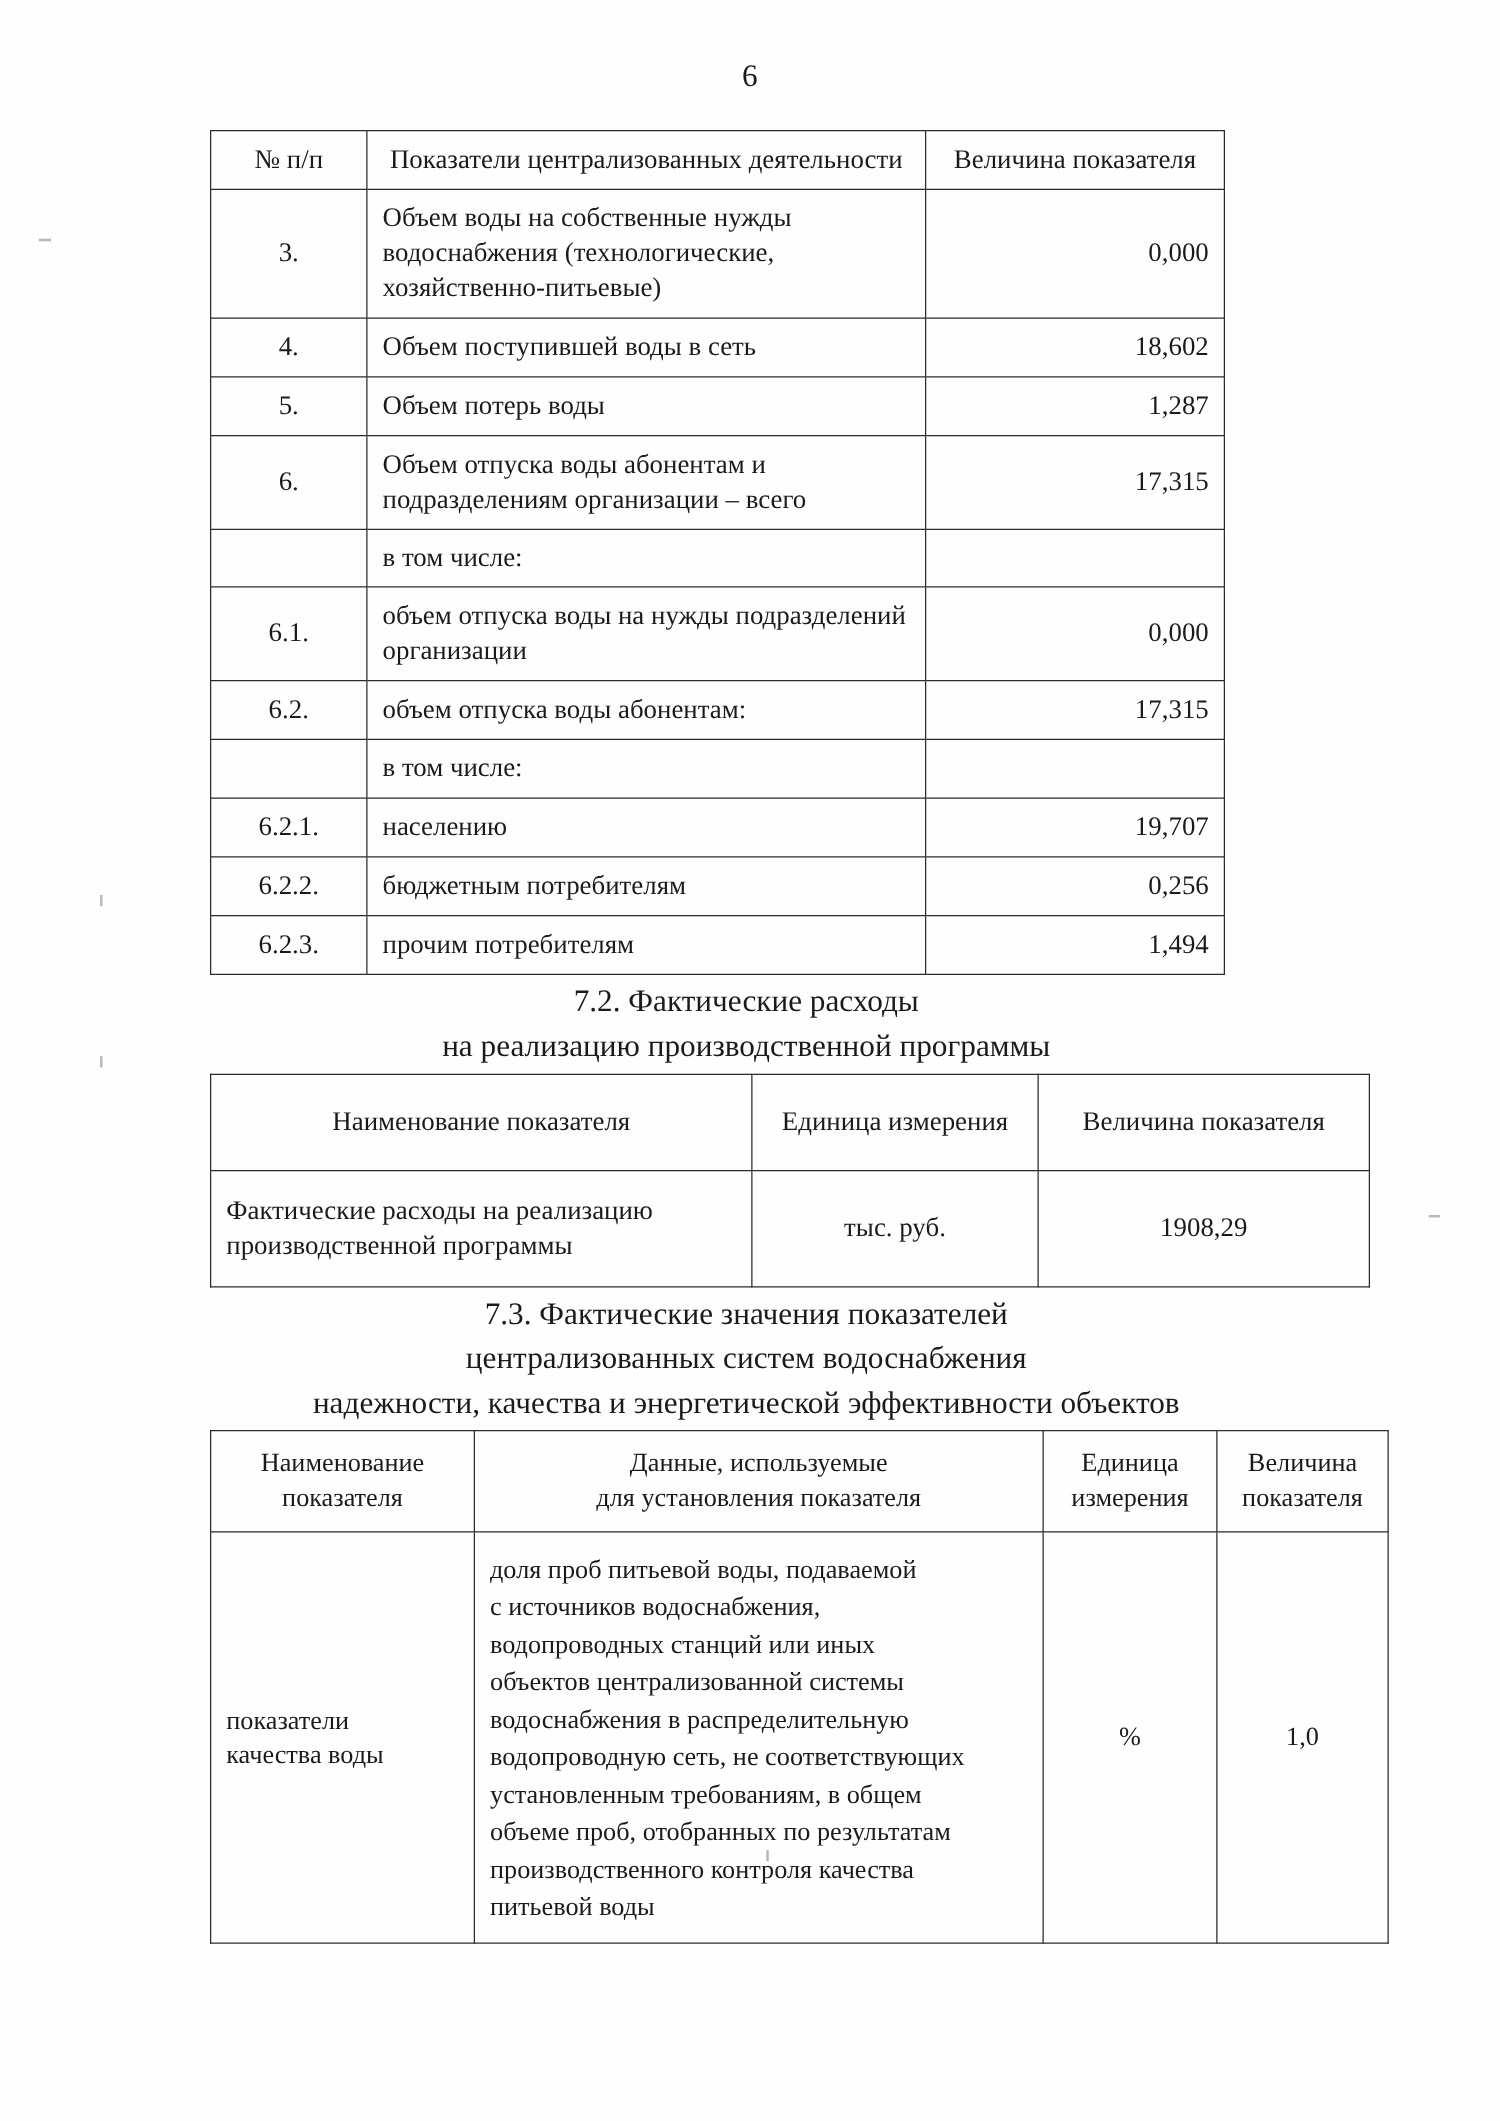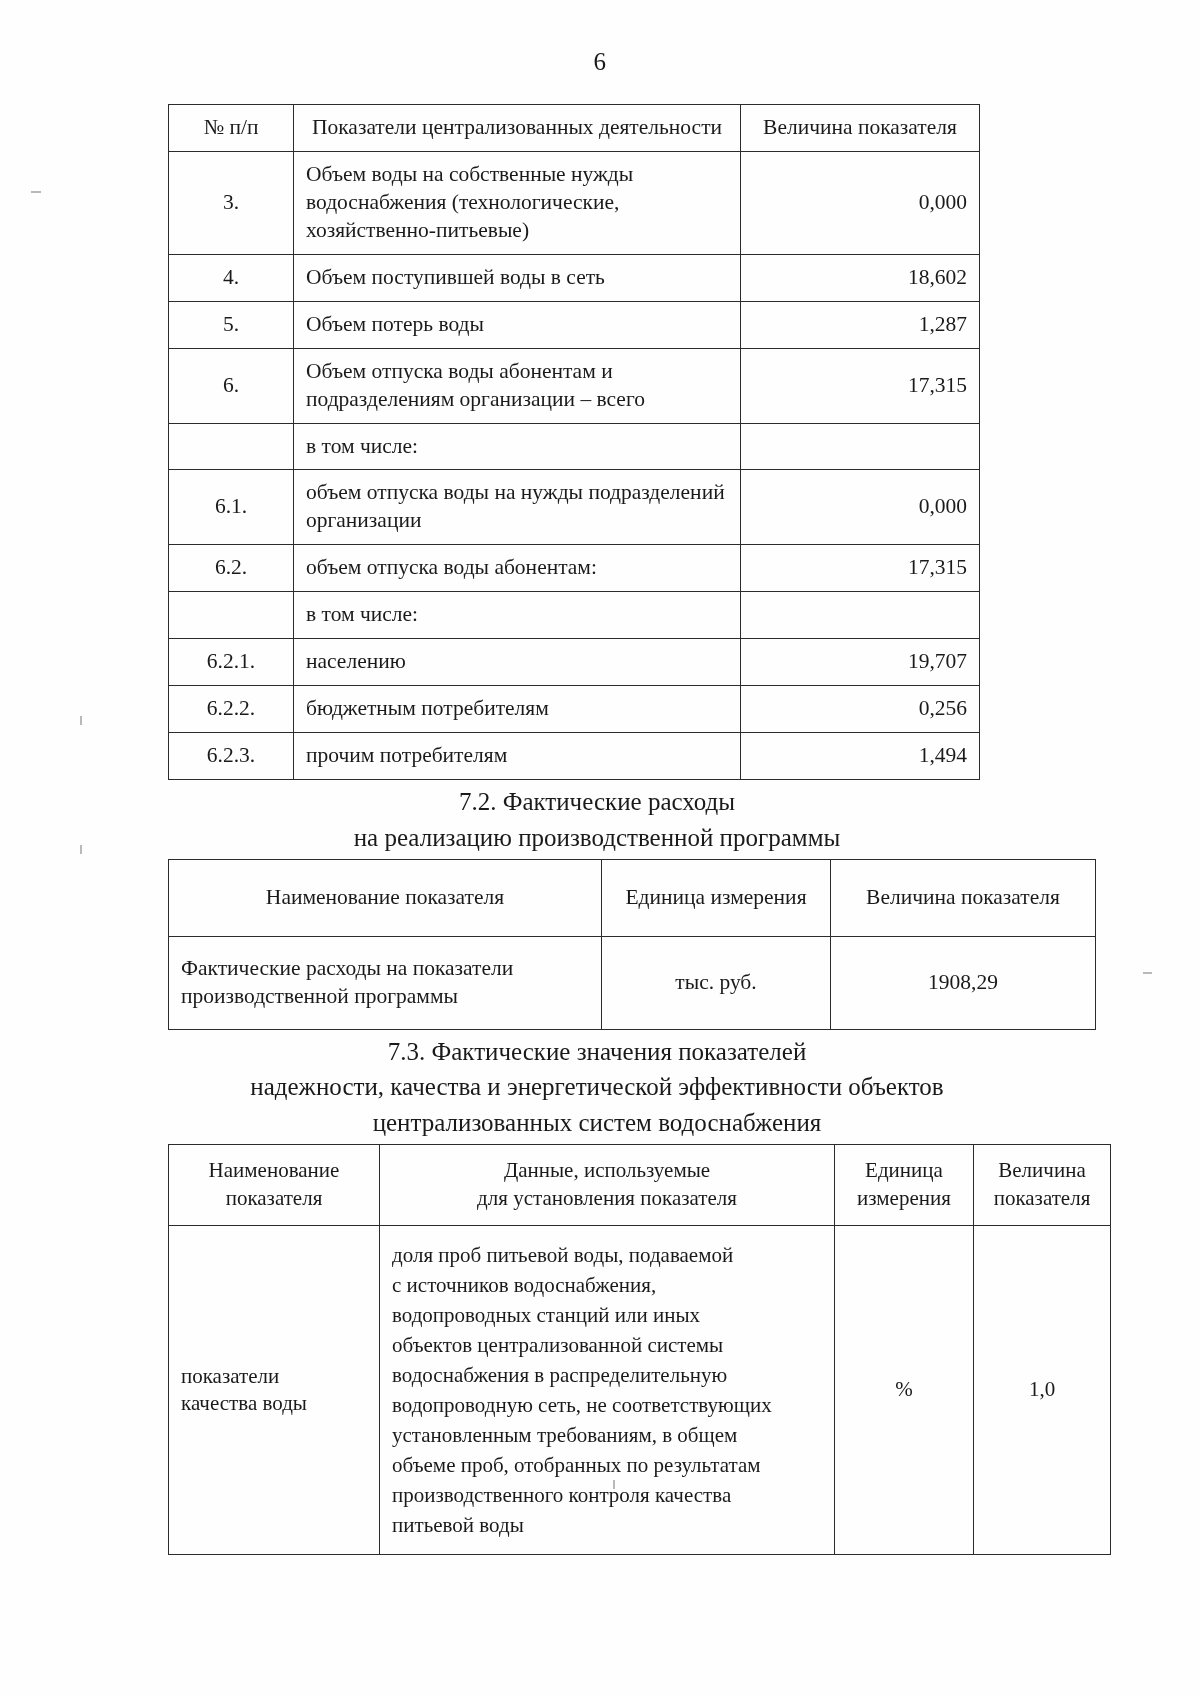--- a/index.html
+++ b/index.html
@@ -198,7 +198,7 @@
         </tr>
         <tr class="body">
           <td class="t2-name">
-            <span class="two-line">Фактические расходы на показатели</span>
+            <span class="two-line">Фактические расходы на реализацию</span>
             <span class="two-line">производственной программы</span>
           </td>
           <td class="t2-unit">тыс. руб.</td>

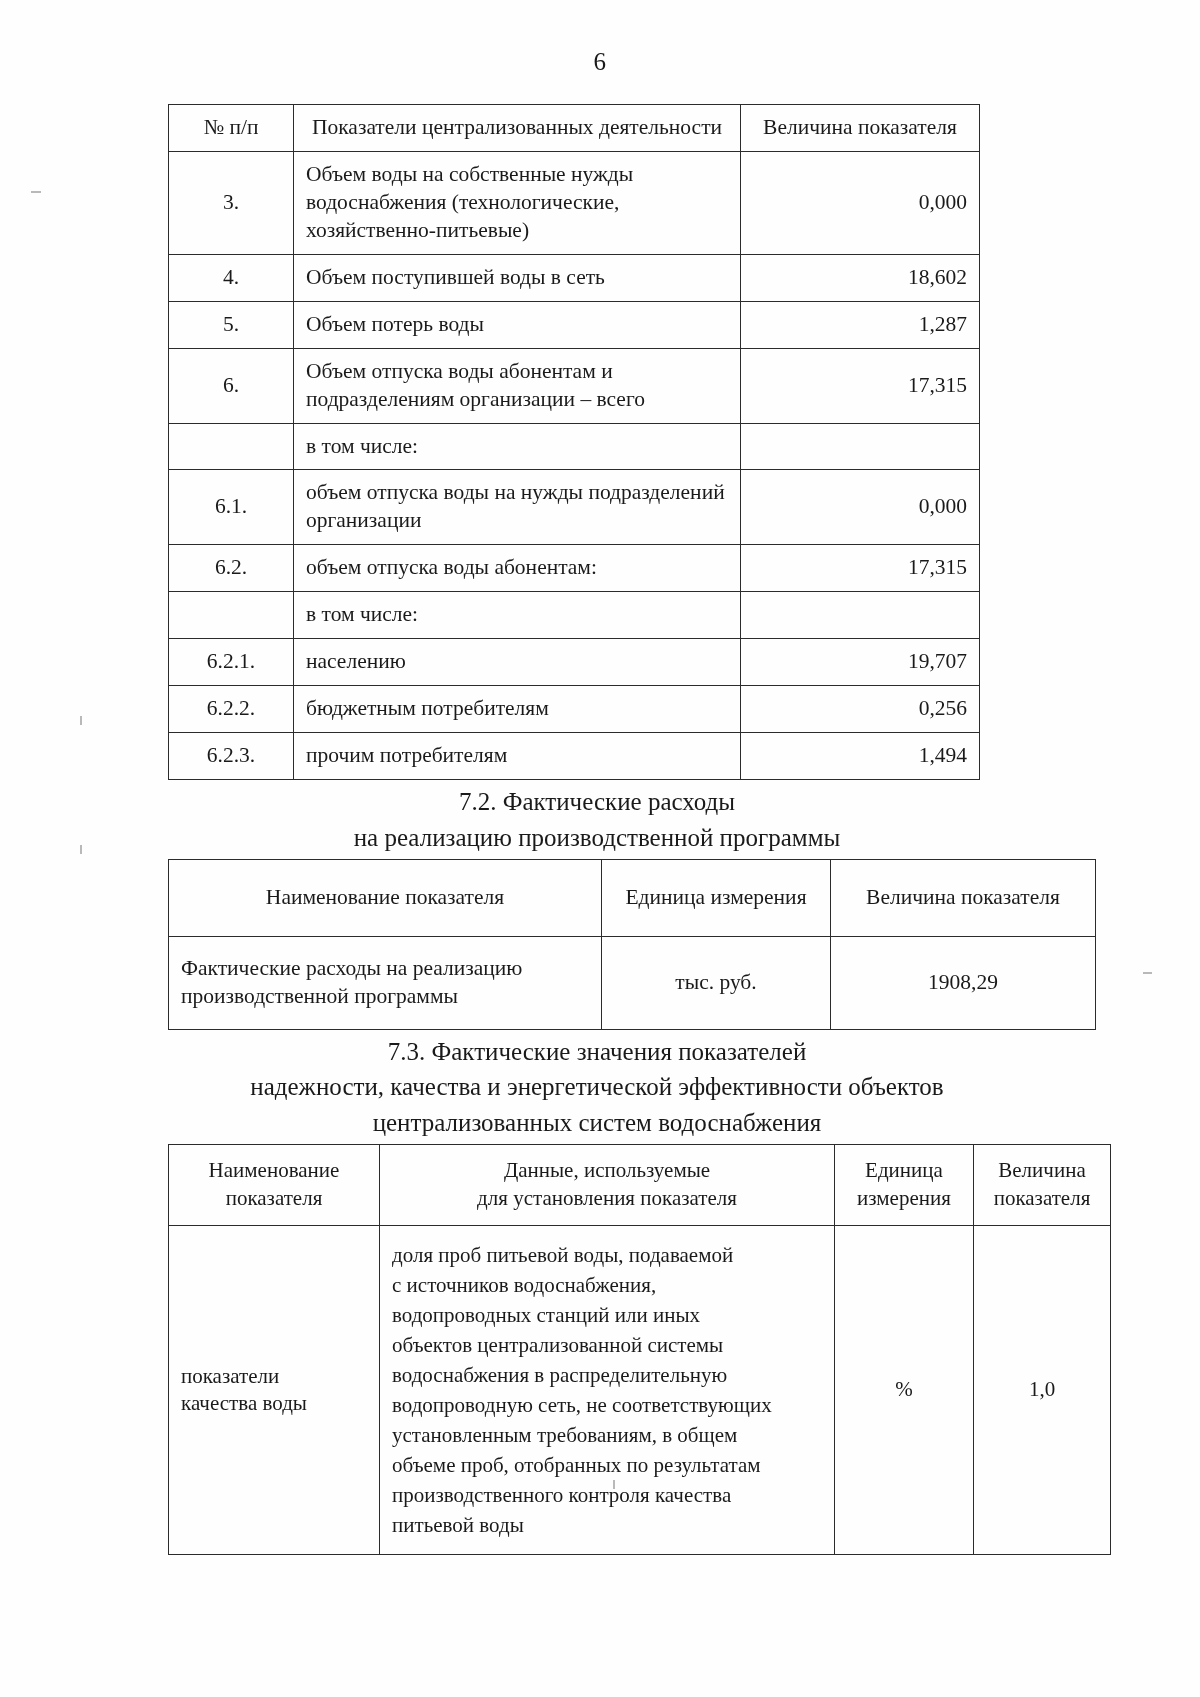--- a/index.html
+++ b/index.html
@@ -209,8 +209,8 @@
 
     <h2 class="section sec-73">
       <span class="two-line">7.3. Фактические значения показателей</span>
+      <span class="two-line">централизованных систем водоснабжения</span>
       <span class="two-line">надежности, качества и энергетической эффективности объектов</span>
-      <span class="two-line">централизованных систем водоснабжения</span>
     </h2>
 
     <table class="doc t3">

